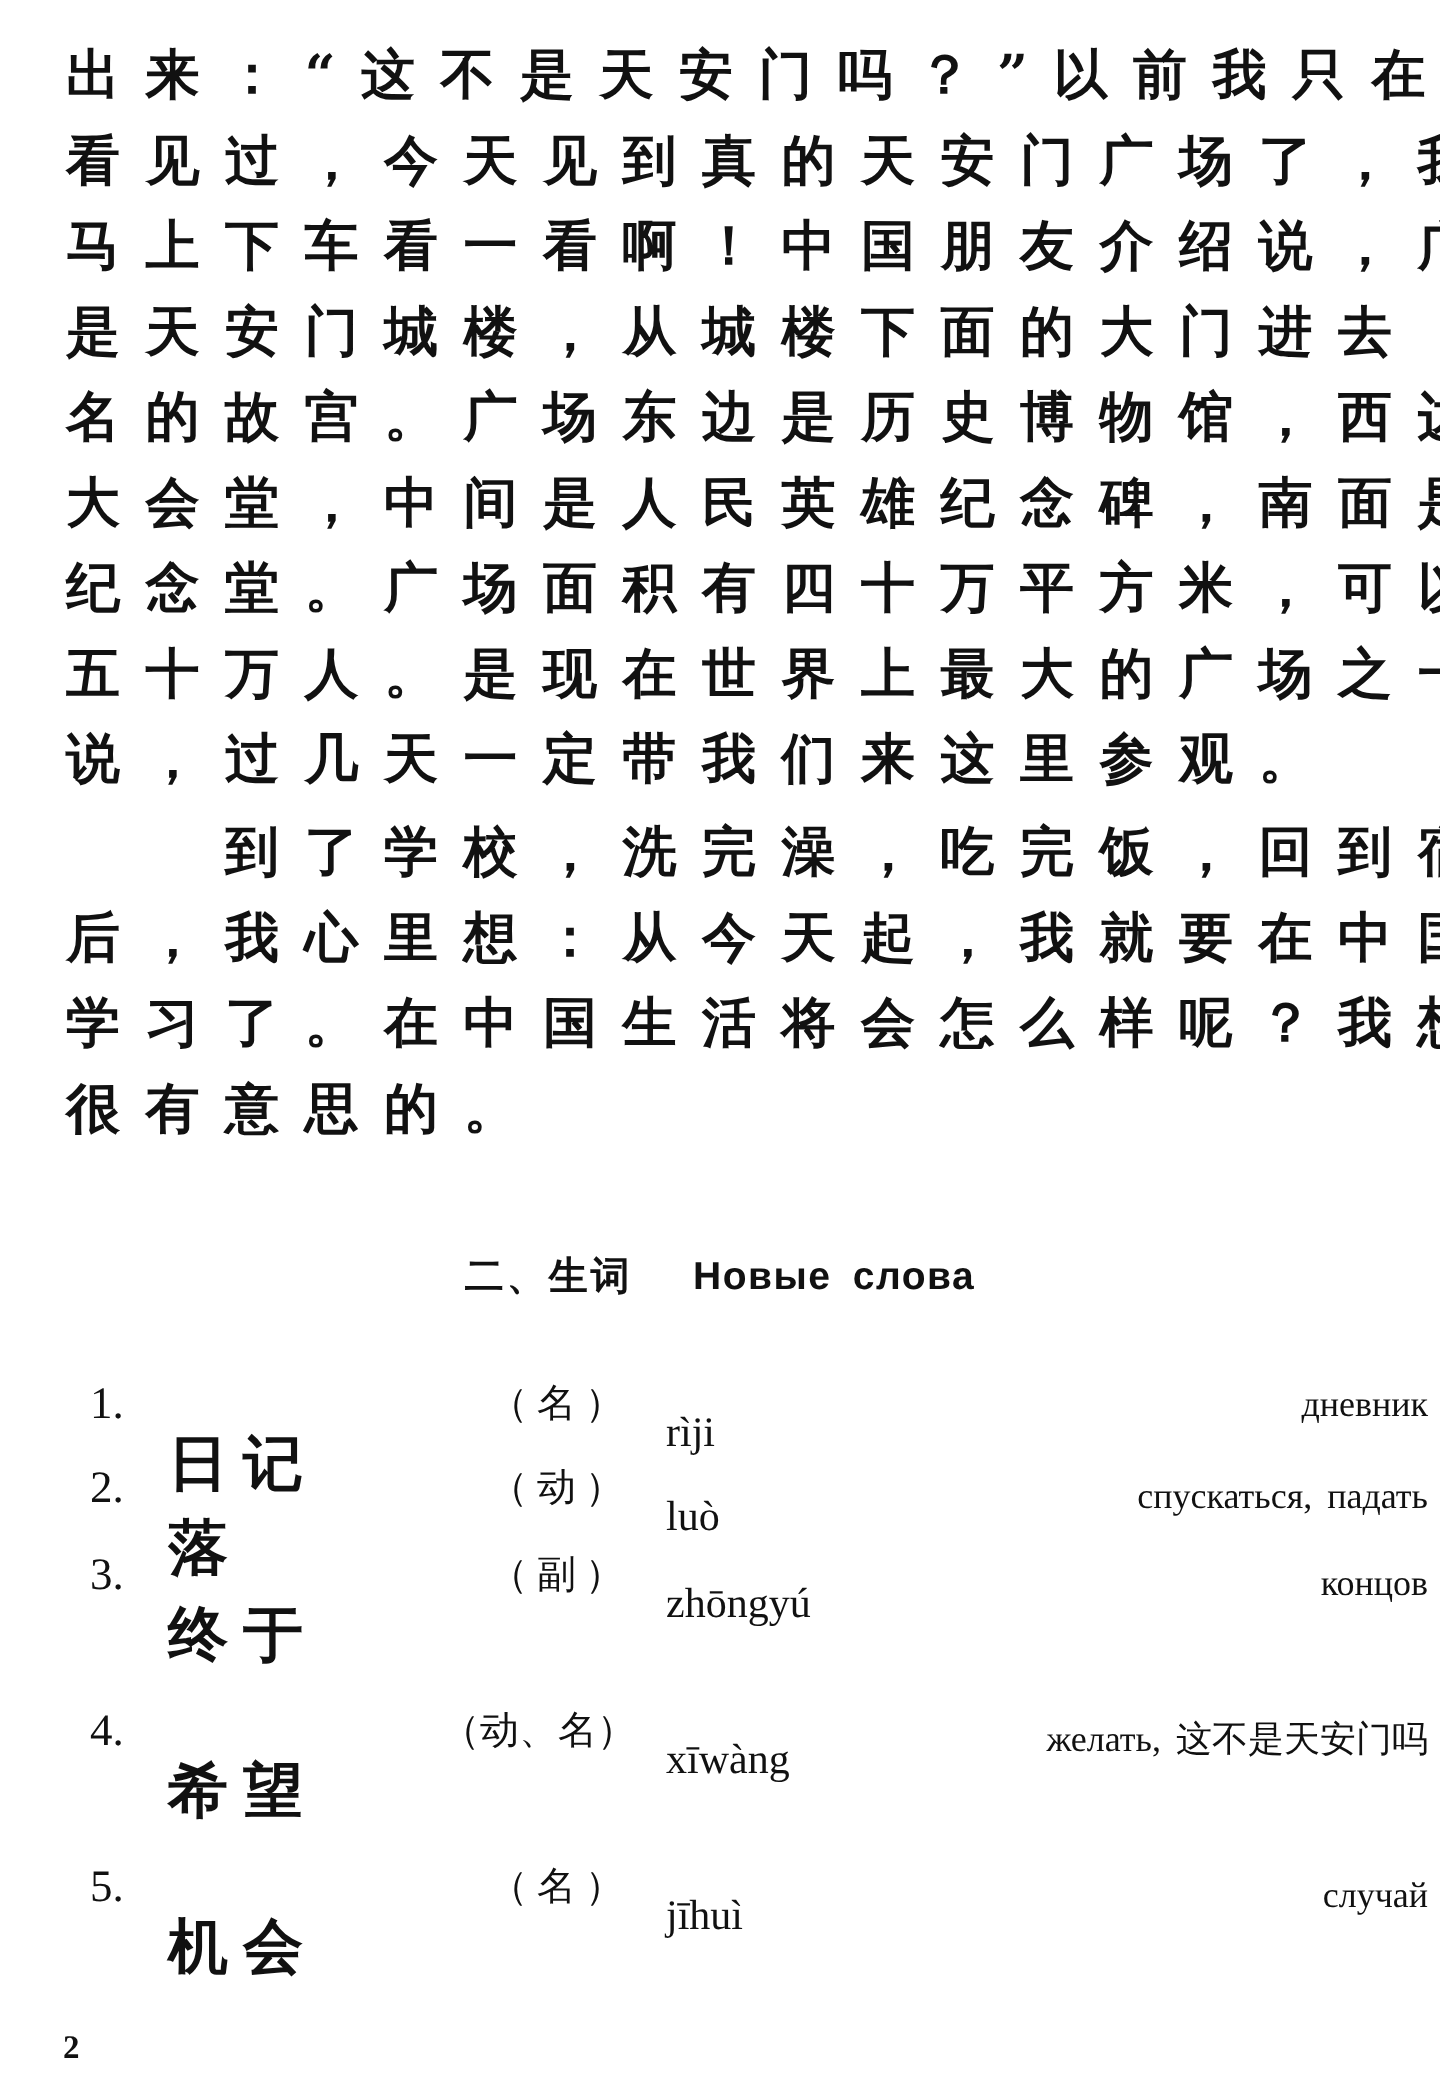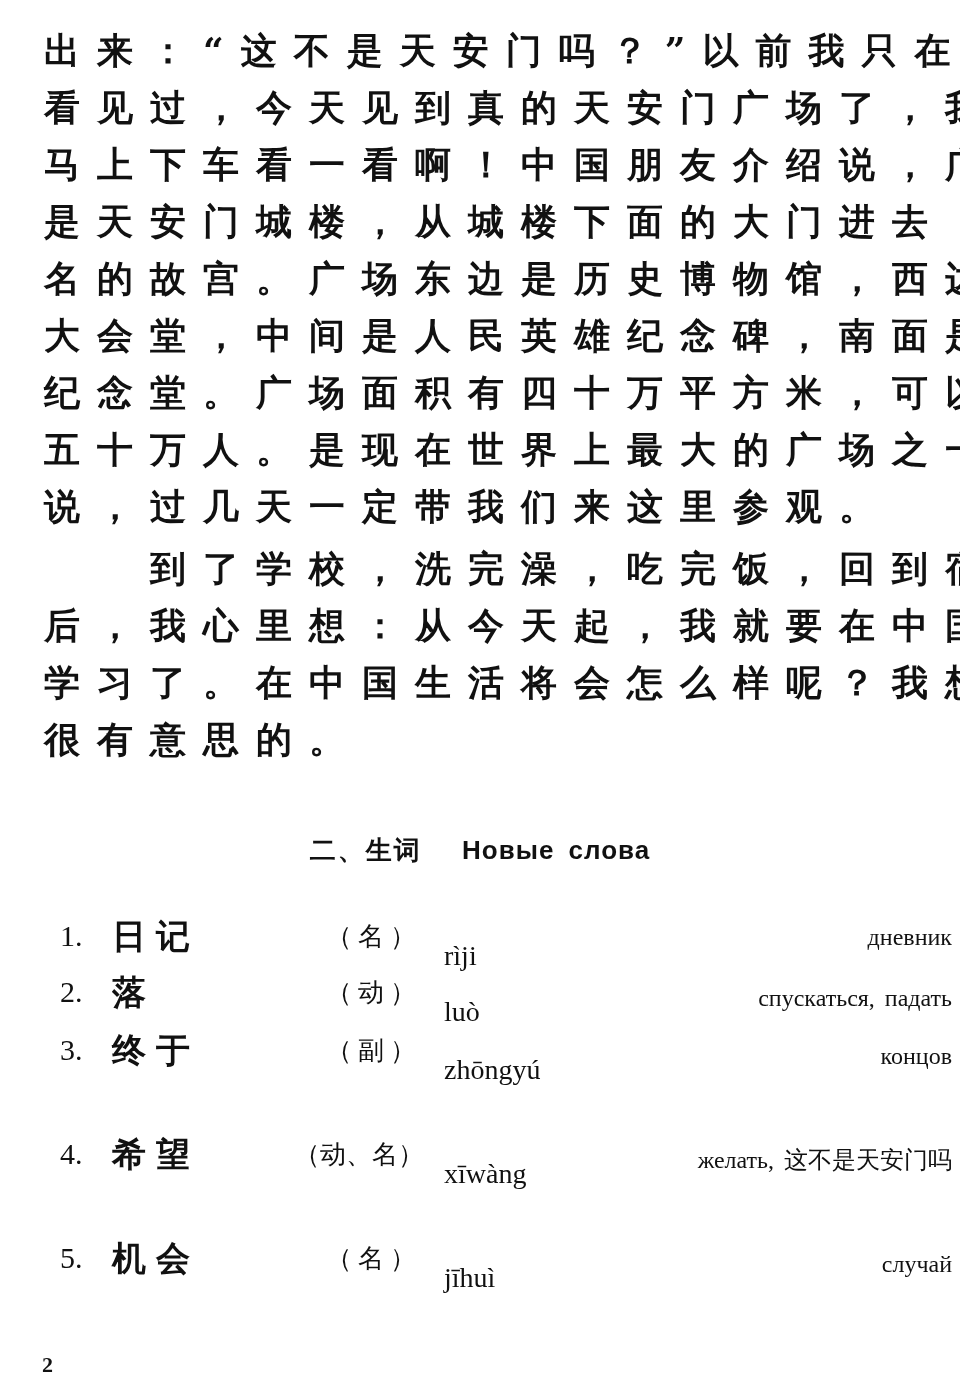--- a/index.html
+++ b/index.html
@@ -60,10 +60,11 @@
     .v-word {
       position: absolute;
       left: 112px;
-      font-size: 34px;
+      font-size: 40px;
       line-height: 40px;
       letter-spacing: 10px;
       font-weight: 600;
+      margin-top: 40px;
     }
     .v-pos {
       position: absolute;

